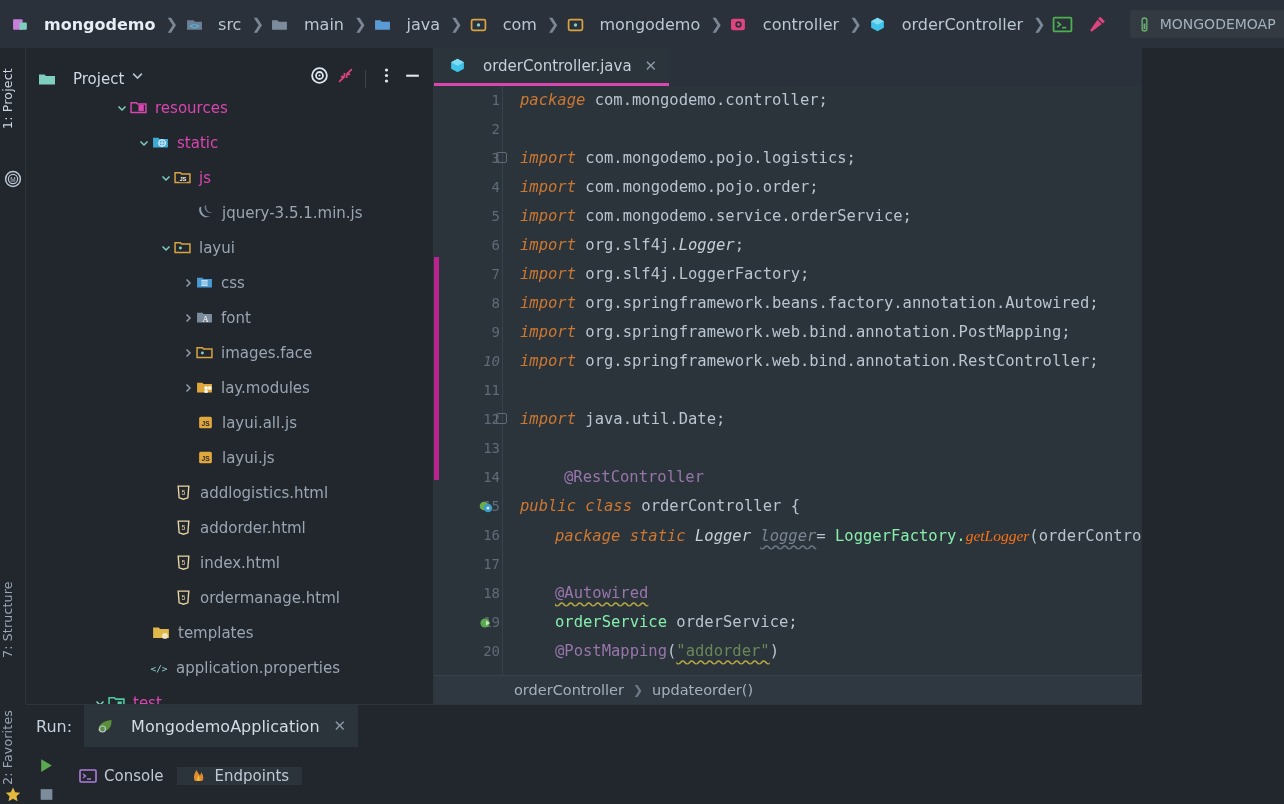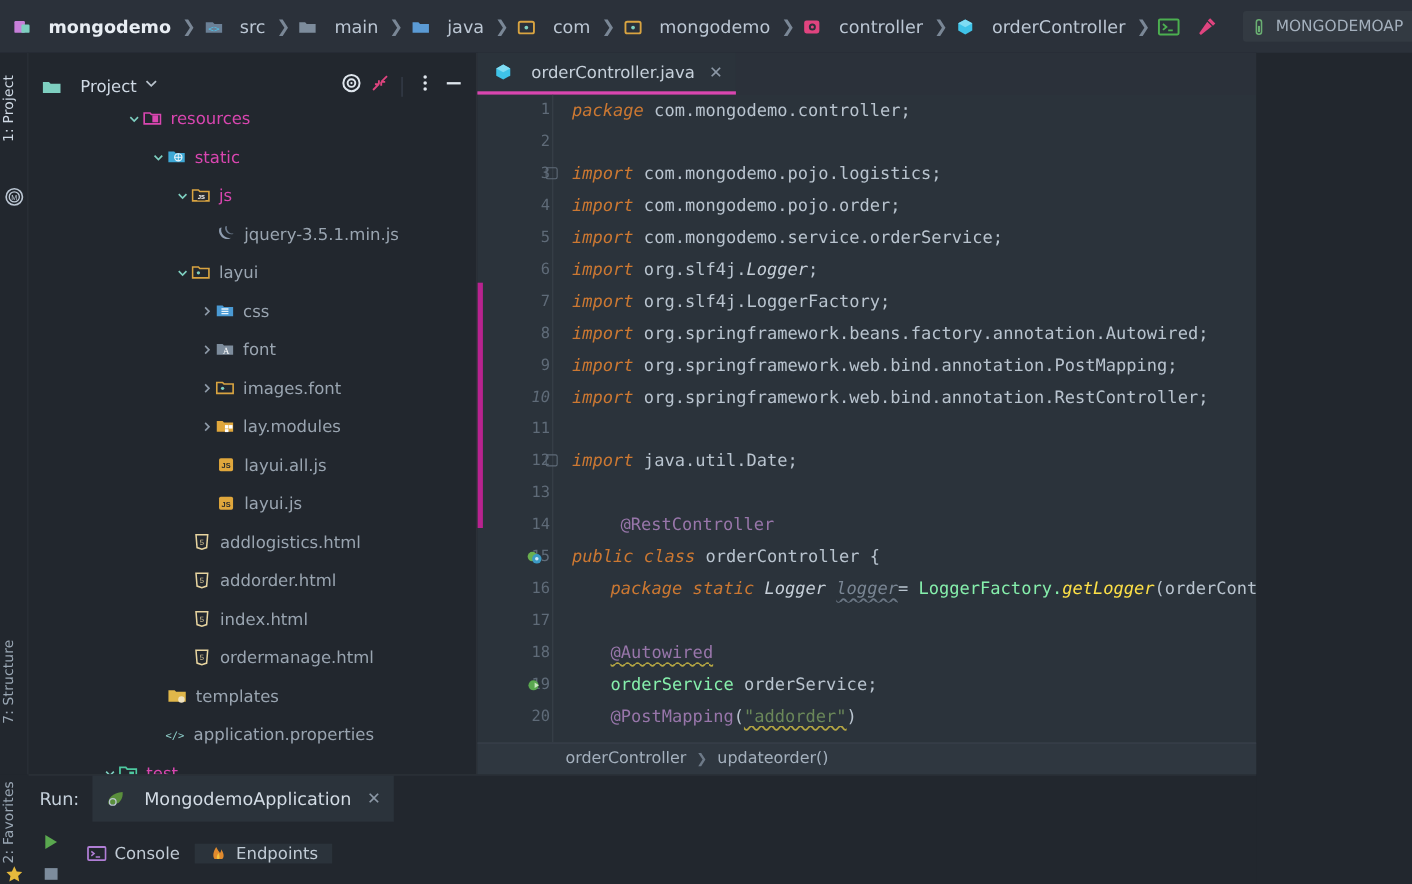--- a/index.html
+++ b/index.html
@@ -431,7 +431,7 @@
               <circle cx="6" cy="8.5" r="1.4" fill="#7ecfc0"></circle>
             </svg>
         </span>
-        <span class="tlabel dim">images.font</span>
+        <span class="tlabel dim">images.face</span>
       </div>
 
       <div class="trow" style="padding-left:154px;">

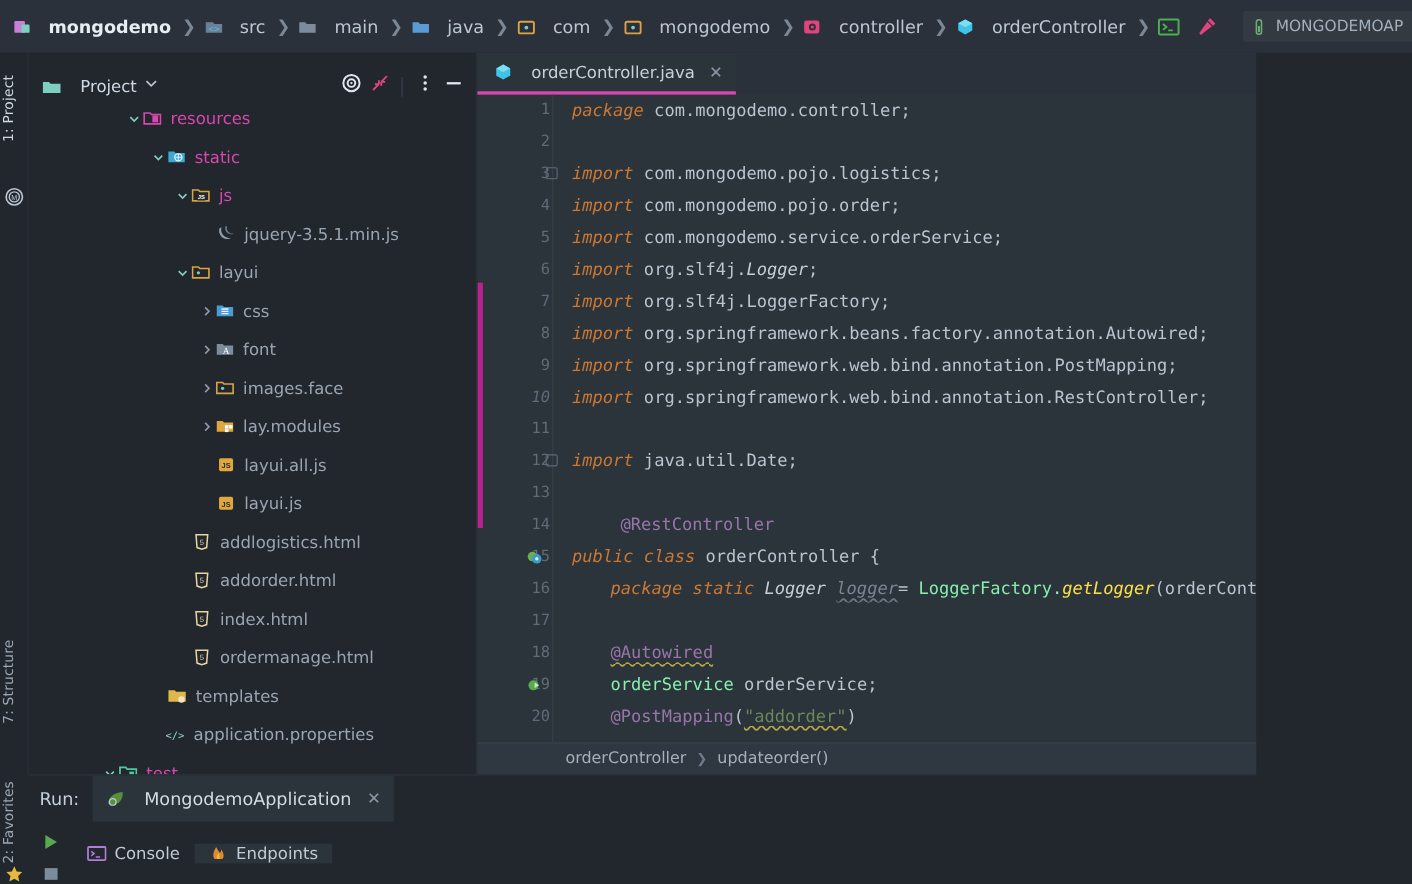--- a/index.html
+++ b/index.html
@@ -93,7 +93,7 @@
   .ty { color: #86efac; margin-top: 27px; }
   .it { color: #c6cfd8; font-style: italic; }
   .gr { color: #7a8694; font-style: italic; text-decoration: underline wavy #6b7785; text-underline-offset: 3px; }
-  .mi { color: #fde047; font-style: italic; }
+  .mi { color: #f97316; font-style: italic; font-family: Liberation Serif, serif; }
   .st { color: #6a8759; text-decoration: underline wavy #b5a642; text-underline-offset: 3px; }
   .fold { position: absolute; left: 62px; width: 11px; height: 11px; border: 1px solid #5f6b78; border-radius: 2px; }
   .foldgut { position: absolute; left: 68px; top: 0; bottom: 0; width: 1px; background: #39414a; }

